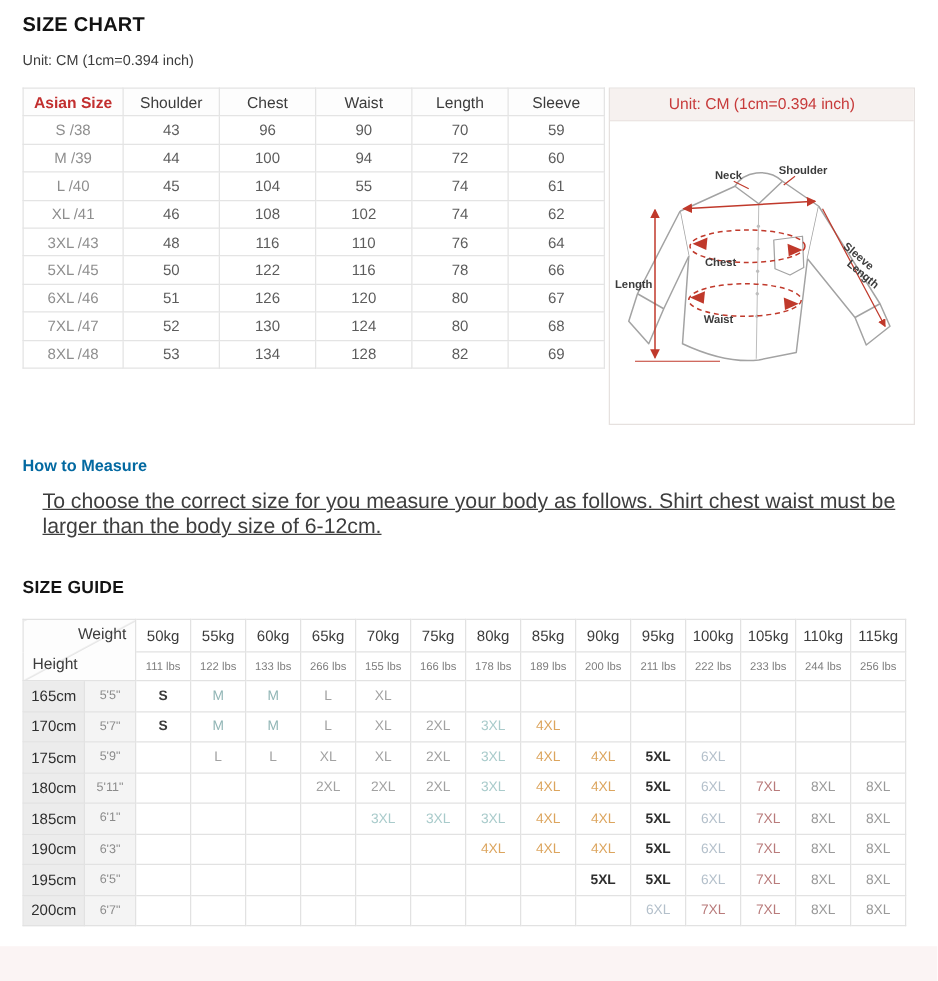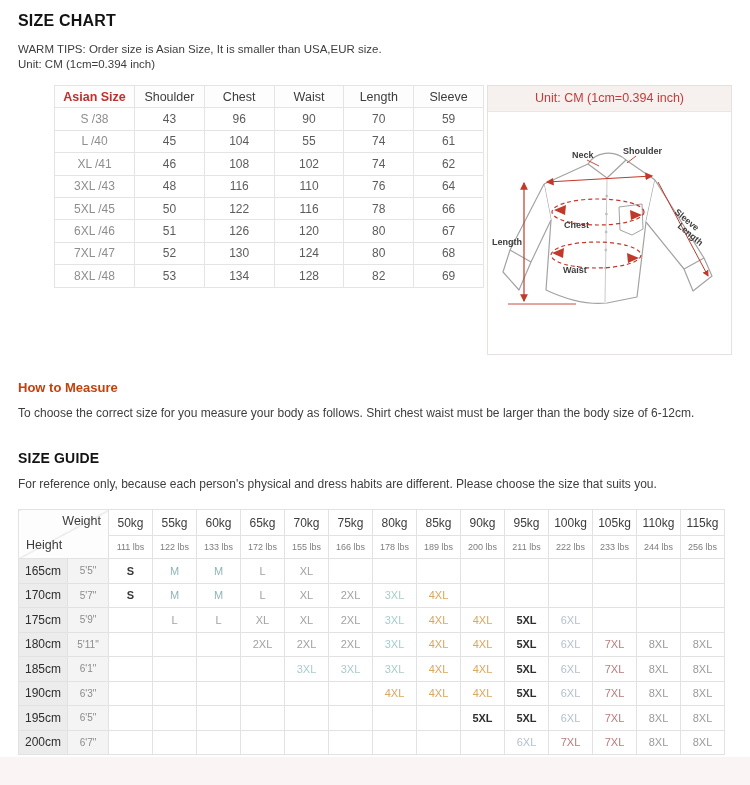--- a/index.html
+++ b/index.html
@@ -57,7 +57,6 @@
 <div class="wrap">
 
   <div class="title">SIZE CHART</div>
-  <p class="tip">WARM TIPS: Order size is Asian Size, It is smaller than USA,EUR size.</p>
   <p class="tip">Unit: CM (1cm=0.394 inch)</p>
 
   <div class="top">

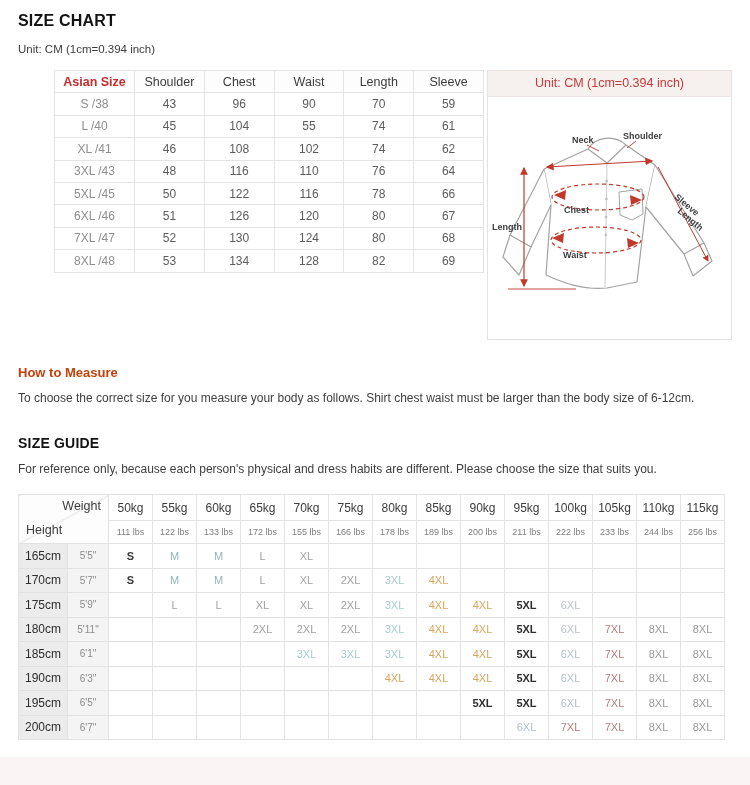--- a/index.html
+++ b/index.html
@@ -13,7 +13,7 @@
 
   
   .top{display:flex;align-items:flex-start;margin-top:13px;}
-  table.size{border-collapse:collapse;width:514px;table-layout:fixed;margin-left:36px;}
+  table.size{border-collapse:collapse;width:514px;table-layout:fixed;}
   table.size col.c0{width:80px;}
   .size th,.size td{border:1px solid #e4e4e4;text-align:center;padding:0;height:21.4px;}
   .size th{font-size:12.5px;font-weight:400;color:#3c3c3c;background:#fdfdfd;}

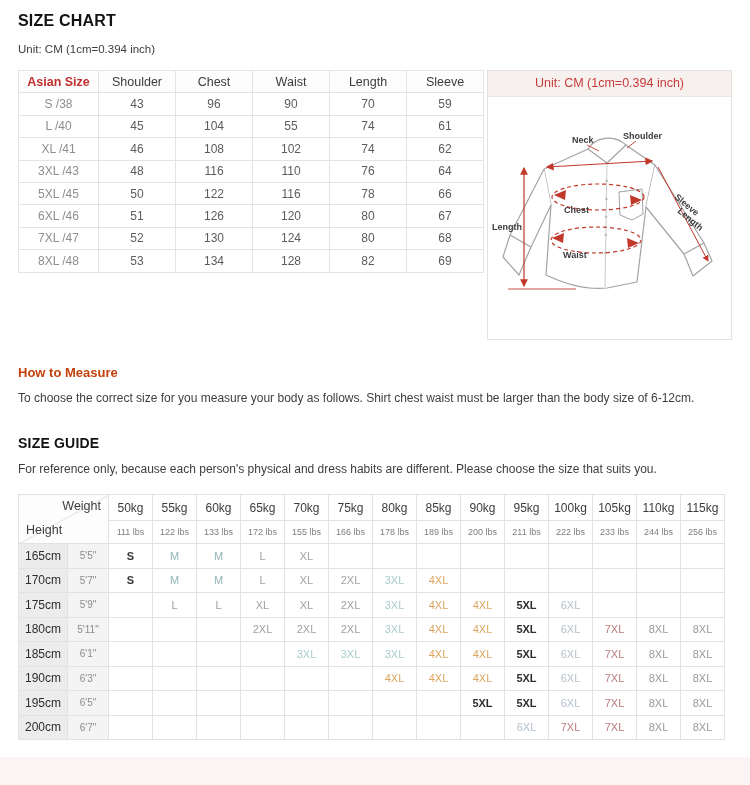--- a/index.html
+++ b/index.html
@@ -87,6 +87,14 @@
             <td>90</td>
             <td>70</td>
             <td>59</td>
+          </tr>
+          <tr>
+            <td class="slabel">M /39</td>
+            <td>44</td>
+            <td>100</td>
+            <td>94</td>
+            <td>72</td>
+            <td>60</td>
           </tr>
           <tr>
             <td class="slabel">L /40</td>

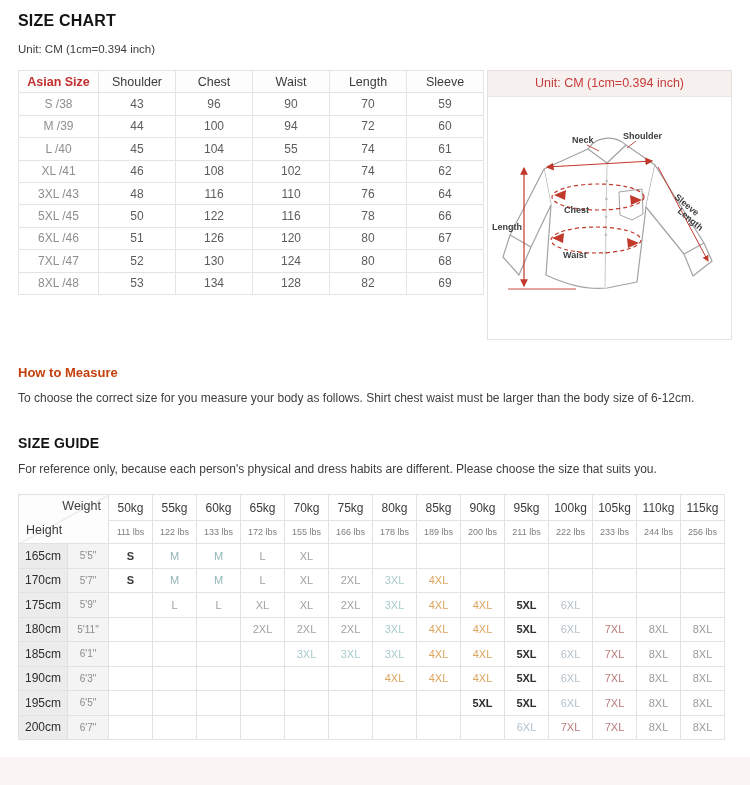--- a/index.html
+++ b/index.html
@@ -28,7 +28,7 @@
   .diagram text{font-size:9px;font-weight:600;fill:#3c3c3c;}
 
   
-  .h2m{font-size:13px;font-weight:700;color:#c2410c;margin:25px 0 0 0;}
+  .h2m{font-size:13px;font-weight:700;color:#0369a1;margin:25px 0 0 0;}
   .body-text{font-size:12px;color:#3e3e3e;margin:11px 0 0 0;}
   .h2g{font-size:14px;font-weight:700;color:#131313;margin:30px 0 0 0;letter-spacing:.2px;}
 

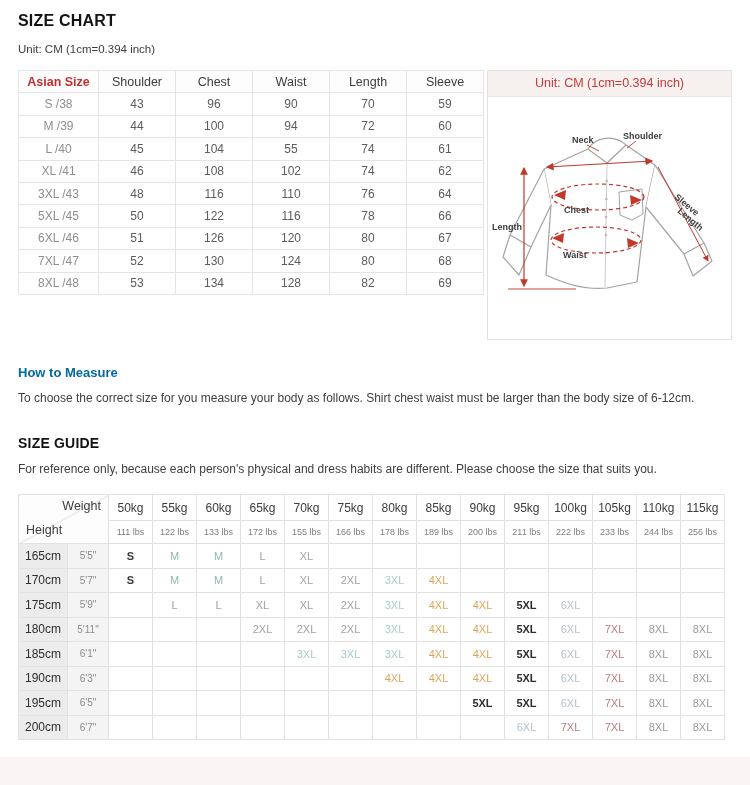--- a/index.html
+++ b/index.html
@@ -29,7 +29,7 @@
 
   
   .h2m{font-size:13px;font-weight:700;color:#0369a1;margin:25px 0 0 0;}
-  .body-text{font-size:12px;color:#3e3e3e;margin:11px 0 0 0;}
+  .body-text{font-size:17px;color:#3e3e3e;margin:11px 0 0 16px;text-decoration:underline;}
   .h2g{font-size:14px;font-weight:700;color:#131313;margin:30px 0 0 0;letter-spacing:.2px;}
 
   

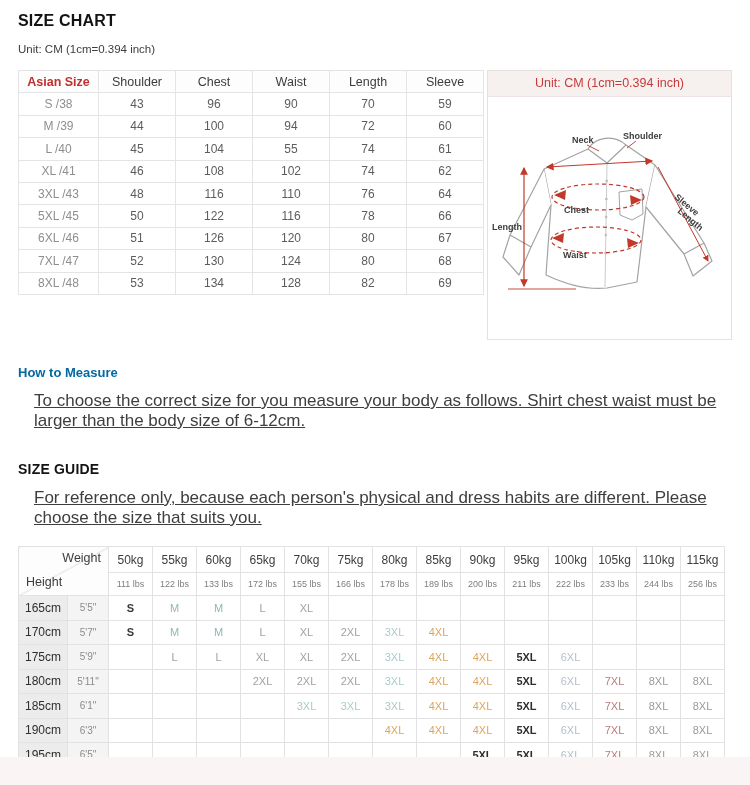--- a/index.html
+++ b/index.html
@@ -216,7 +216,6 @@
   <p class="body-text">To choose the correct size for you measure your body as follows. Shirt chest waist must be larger than the body size of 6-12cm.</p>
 
   <div class="h2g">SIZE GUIDE</div>
-  <p class="body-text">For reference only, because each person's physical and dress habits are different. Please choose the size that suits you.</p>
 
   <table class="guide">
     <thead>

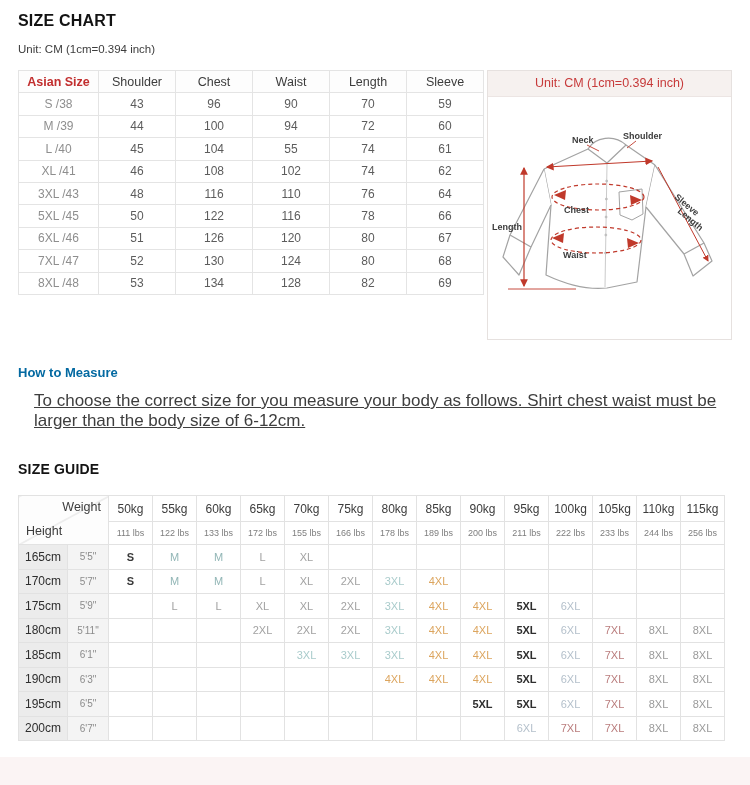--- a/index.html
+++ b/index.html
@@ -243,7 +243,7 @@
           <th class="lbs">111 lbs</th>
           <th class="lbs">122 lbs</th>
           <th class="lbs">133 lbs</th>
-          <th class="lbs">172 lbs</th>
+          <th class="lbs">266 lbs</th>
           <th class="lbs">155 lbs</th>
           <th class="lbs">166 lbs</th>
           <th class="lbs">178 lbs</th>

